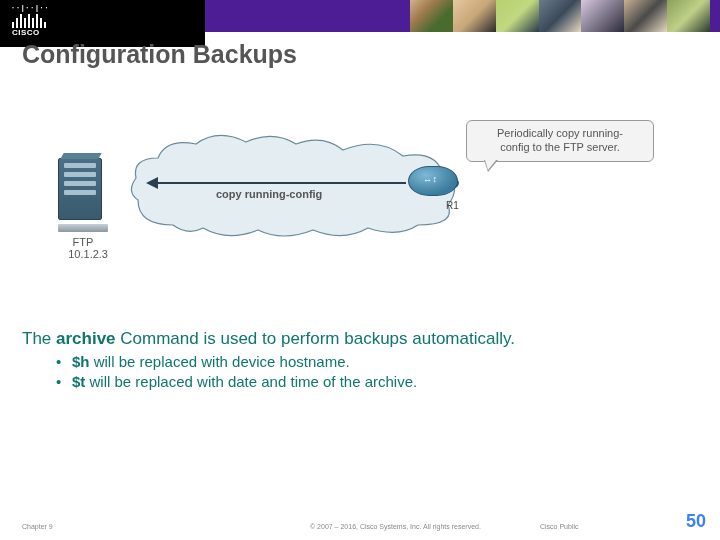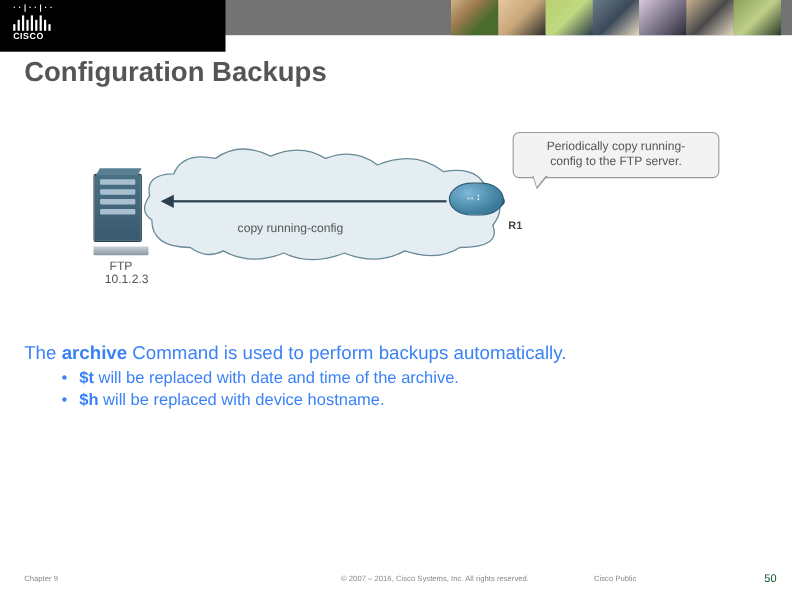--- a/index.html
+++ b/index.html
@@ -5,7 +5,7 @@
   * { box-sizing: border-box; margin: 0; padding: 0; }
   body { width: 720px; height: 540px; font-family: Arial, sans-serif; position: relative; background: #fff; overflow: hidden; }
 
-  .banner { width: 720px; height: 32px; background: #737373; position: relative; }
+  .banner { width: 720px; height: 32px; background: #4c1d95; position: relative; }
   .banner .short-black { position: absolute; left: 0; top: 0; width: 205px; height: 47px; background: #000; }
   .banner .logo { position: absolute; left: 12px; top: 4px; color: #fff; font-size: 7px; letter-spacing: 0.3px; font-weight: bold; }
   .banner .bars { position: absolute; left: 12px; top: 14px; display: flex; gap: 2px; align-items: flex-end; height: 14px; }

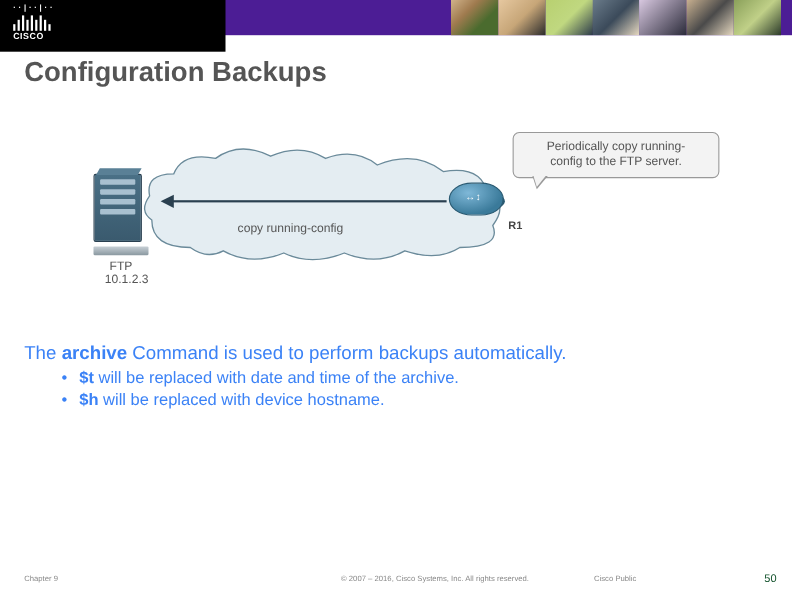--- a/index.html
+++ b/index.html
@@ -21,7 +21,7 @@
   .p6 { background: linear-gradient(135deg,#c8b090,#4a4a4a,#e6d8c0); }
   .p7 { background: linear-gradient(135deg,#8aa05a,#c0d088,#2b3a2a); }
 
-  .title { position: absolute; left: 22px; top: 52px; font-size: 25px; color: #555; font-weight: bold; }
+  .title { position: absolute; left: 22px; top: 40px; font-size: 25px; color: #555; font-weight: bold; }
 
   .diagram { position: absolute; left: 44px; top: 120px; width: 560px; height: 170px; }
 

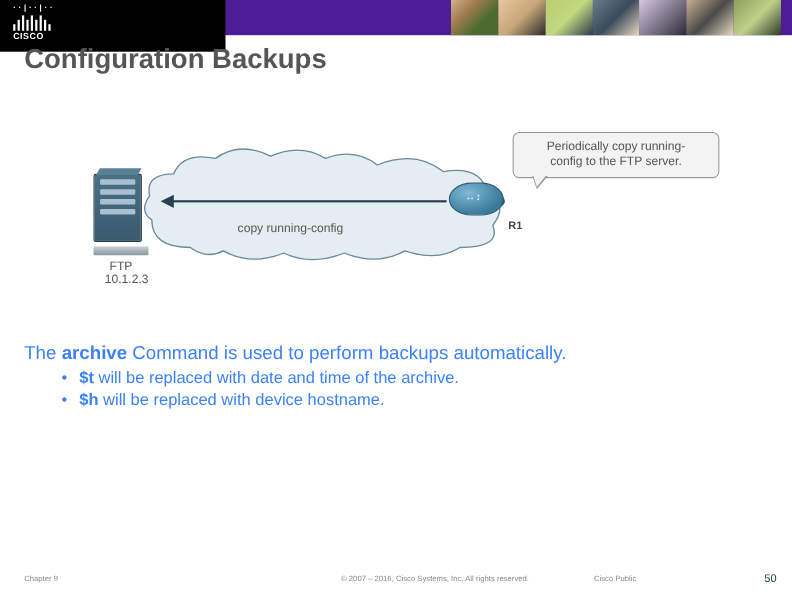--- a/index.html
+++ b/index.html
@@ -38,7 +38,7 @@
 
   .arrow-line { position: absolute; left: 110px; top: 62px; width: 252px; height: 2px; background: #2a4050; }
   .arrow-head { position: absolute; left: 102px; top: 57px; width: 0; height: 0; border-right: 12px solid #2a4050; border-top: 6px solid transparent; border-bottom: 6px solid transparent; }
-  .copy-label { position: absolute; left: 172px; top: 82px; font-size: 11px; color: #555; }
+  .copy-label { position: absolute; left: 172px; top: 68px; font-size: 11px; color: #555; font-weight: bold; }
 
   .router { position: absolute; left: 364px; top: 46px; width: 50px; height: 36px; }
   .router .disc { width: 50px; height: 30px; background: radial-gradient(ellipse at 35% 30%, #7fb8d8, #3a7a9a 70%); border-radius: 50% / 60%; border: 1px solid #2a5a72; position: relative; }

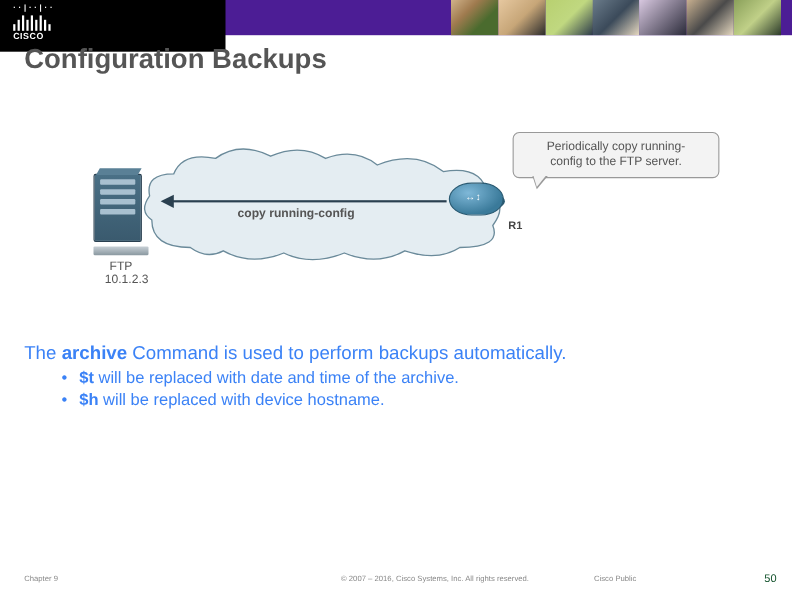--- a/index.html
+++ b/index.html
@@ -44,7 +44,7 @@
   .router .disc { width: 50px; height: 30px; background: radial-gradient(ellipse at 35% 30%, #7fb8d8, #3a7a9a 70%); border-radius: 50% / 60%; border: 1px solid #2a5a72; position: relative; }
   .router .disc::before { content: ""; position: absolute; left: 0; top: 7px; width: 50px; height: 18px; background: #2a5a72; border-radius: 50% / 60%; z-index: -1; }
   .router .arrows { position: absolute; top: 7px; left: 14px; color: #fff; font-size: 9px; letter-spacing: -1px; }
-  .router-label { position: absolute; left: 418px; top: 80px; font-size: 10px; color: #444; font-weight: bold; }
+  .router-label { position: absolute; left: 402px; top: 80px; font-size: 10px; color: #444; font-weight: normal; }
 
   .callout { position: absolute; left: 422px; top: 0px; width: 188px; background: #f3f3f3; border: 1px solid #999; border-radius: 6px; padding: 6px 24px; font-size: 11px; color: #555; text-align: center; line-height: 1.25; }
   .callout-tail { position: absolute; left: 440px; top: 40px; width: 0; height: 0; border-top: 12px solid #999; border-left: 4px solid transparent; border-right: 10px solid transparent; }

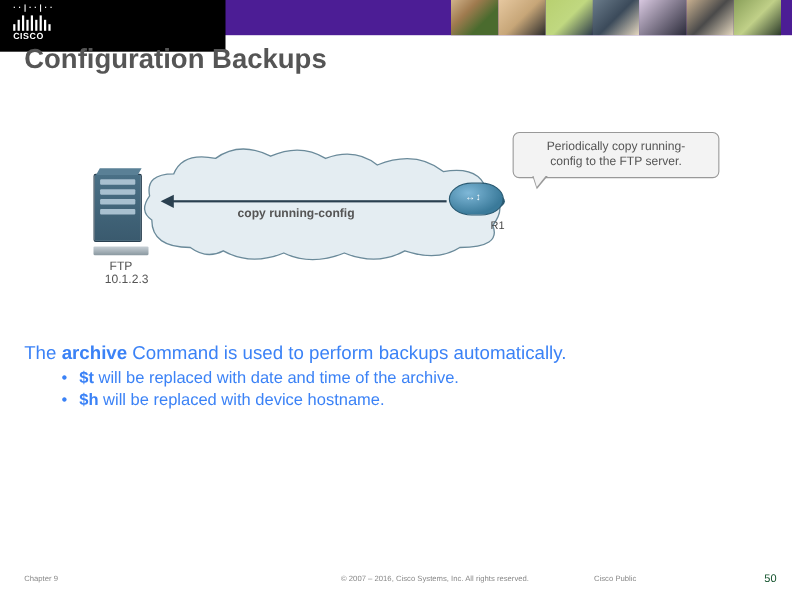--- a/index.html
+++ b/index.html
@@ -25,7 +25,7 @@
 
   .diagram { position: absolute; left: 44px; top: 120px; width: 560px; height: 170px; }
 
-  .server { position: absolute; left: 14px; top: 38px; width: 50px; height: 82px; margin-left: 27px; }
+  .server { position: absolute; left: 14px; top: 38px; width: 50px; height: 82px; }
   .srv-body { width: 44px; height: 62px; background: linear-gradient(180deg,#4a7086 0%,#3a5a6e 100%); border: 1px solid #2a4050; border-radius: 2px; position: relative; }
   .srv-body::before { content: ""; position: absolute; top: -6px; left: 3px; width: 38px; height: 6px; background: #5a8096; transform: skewX(-30deg); }
   .srv-slot { width: 32px; height: 5px; background: #a8c0d0; margin: 4px auto 0; border-radius: 1px; }

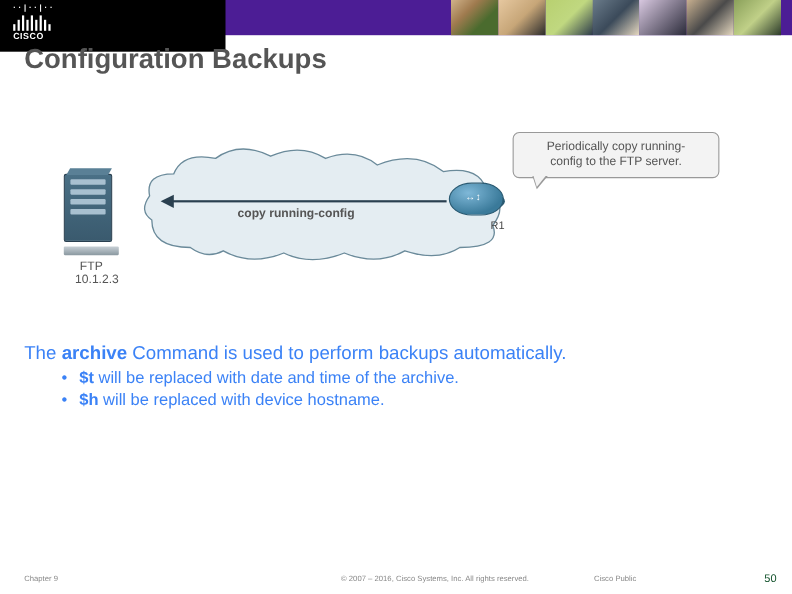--- a/index.html
+++ b/index.html
@@ -50,7 +50,7 @@
   .callout-tail { position: absolute; left: 440px; top: 40px; width: 0; height: 0; border-top: 12px solid #999; border-left: 4px solid transparent; border-right: 10px solid transparent; }
   .callout-tail::after { content: ""; position: absolute; top: -12px; left: -3px; border-top: 10px solid #f3f3f3; border-left: 3px solid transparent; border-right: 8px solid transparent; }
 
-  .body-text { position: absolute; left: 22px; top: 310px; right: 18px; font-size: 17px; color: #3b82f6; line-height: 1.28; }
+  .body-text { position: absolute; left: 22px; top: 328px; right: 18px; font-size: 17px; color: #0f766e; line-height: 1.28; }
   .body-text ul { list-style: none; margin-top: 2px; }
   .body-text ul.sq > li { position: relative; padding-left: 20px; margin-top: 0px; }
   .body-text ul.sq > li::before { content: ""; position: absolute; left: 2px; top: 7px; width: 7px; height: 7px; background: #000; }

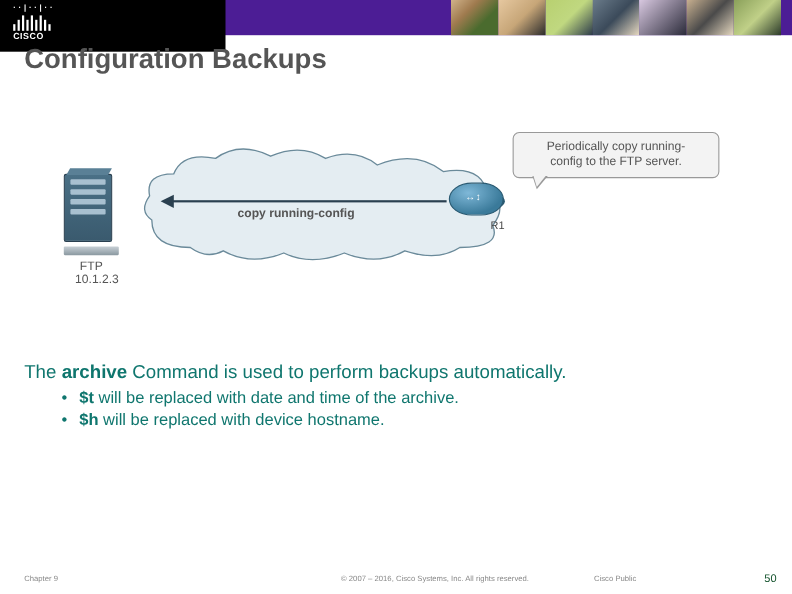--- a/index.html
+++ b/index.html
@@ -137,8 +137,8 @@
   <ul class="sq">
   </ul>
   <ul class="sub">
+    <li><b>$h</b><span> will be replaced with device hostname.</span></li>
     <li><b>$t</b><span> will be replaced with date and time of the archive.</span></li>
-    <li><b>$h</b><span> will be replaced with device hostname.</span></li>
   </ul>
 </div>
 

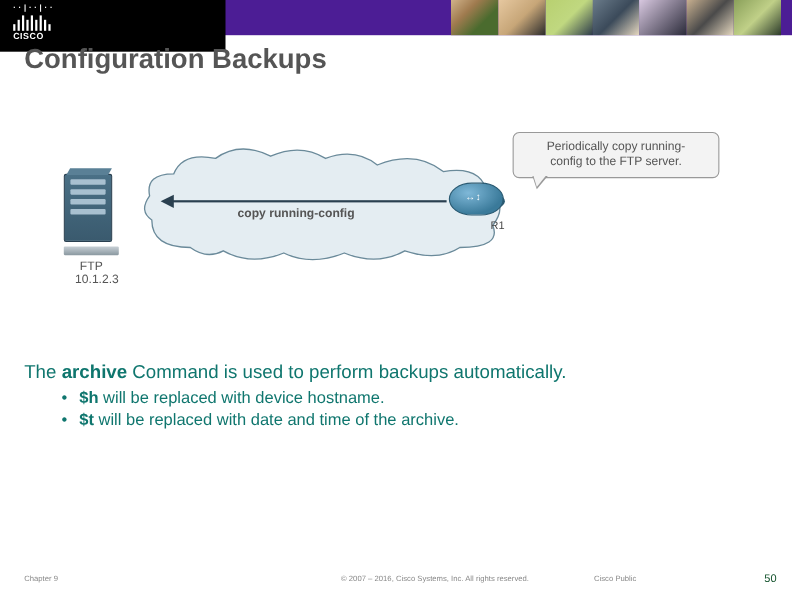--- a/index.html
+++ b/index.html
@@ -62,7 +62,7 @@
   .footer .chap { position: absolute; left: 22px; bottom: 10px; }
   .footer .copy { position: absolute; left: 310px; bottom: 10px; }
   .footer .pub { position: absolute; left: 540px; bottom: 10px; }
-  .pagenum { position: absolute; right: 14px; bottom: 8px; font-size: 10px; color: #14532d; }
+  .pagenum { position: absolute; right: 14px; bottom: 8px; font-size: 18px; color: #3b82f6; font-weight: bold; }
 </style>
 </head>
 <body>

